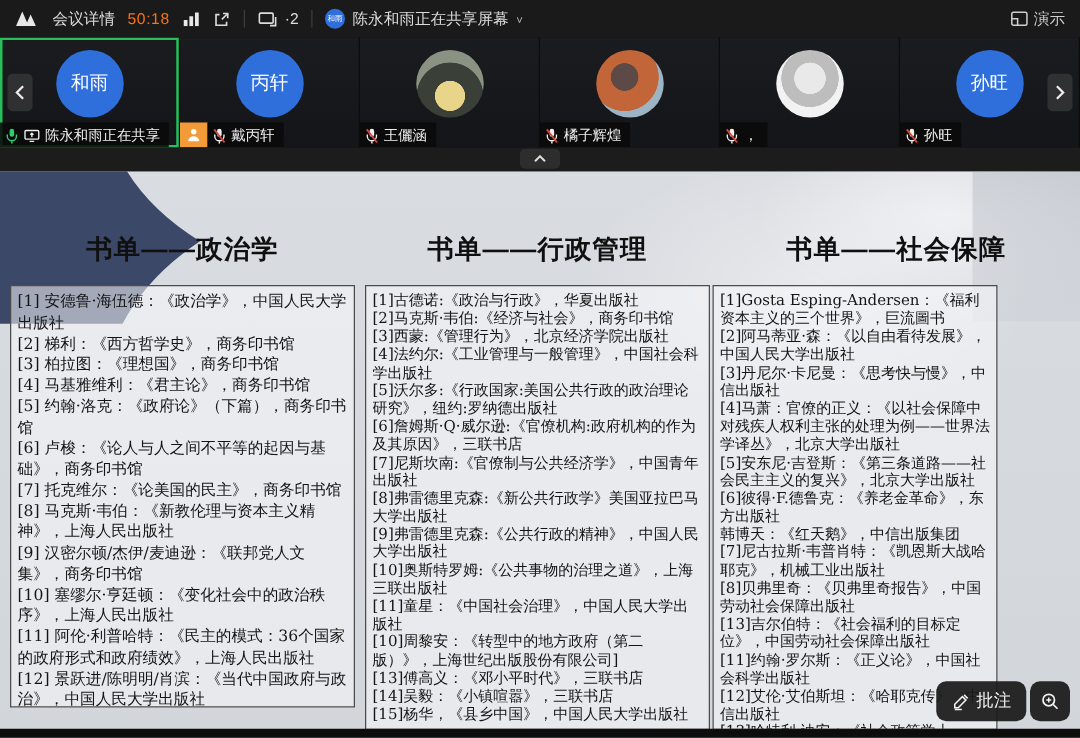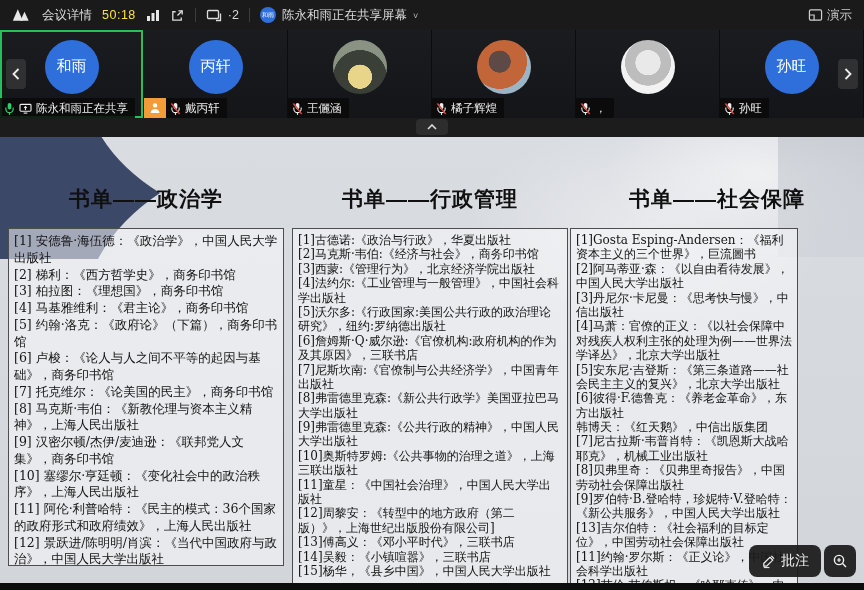--- a/index.html
+++ b/index.html
@@ -14,7 +14,7 @@
   .topbar svg { display:block; }
   .tb-group { display:flex; align-items:center; gap:6px; }
   .tb-div { width:1px; height:14px; background:#3c3c3c; }
-  .timer { font-size:12.5px; color:#fde047; letter-spacing:.5px; }
+  .timer { font-size:12.5px; color:#f97316; letter-spacing:.5px; }
   .mini-avatar { width:16px; height:16px; border-radius:50%; background:#2e6fdc;
     color:#fff; font-size:6px; display:flex; align-items:center; justify-content:center; }
   .caret { font-size:9px; color:#bbb; transform:translateY(1px); }

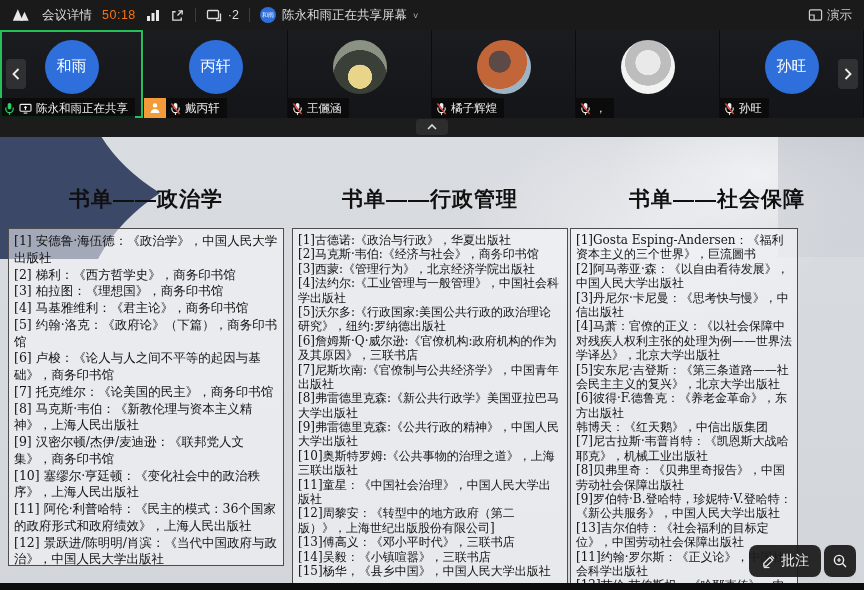--- a/index.html
+++ b/index.html
@@ -298,7 +298,6 @@
         <p>韩博天：《红天鹅》，中信出版集团</p>
         <p>[7]尼古拉斯·韦普肖特：《凯恩斯大战哈耶克》，机械工业出版社</p>
         <p>[8]贝弗里奇：《贝弗里奇报告》，中国劳动社会保障出版社</p>
-        <p>[9]罗伯特·B.登哈特，珍妮特·V.登哈特：《新公共服务》，中国人民大学出版社</p>
         <p>[13]吉尔伯特：《社会福利的目标定位》，中国劳动社会保障出版社</p>
         <p>[11]约翰·罗尔斯：《正义论》，中国社会科学出版社</p>
         <p>[12]艾伦·艾伯斯坦：《哈耶克传》，中信出版社</p>

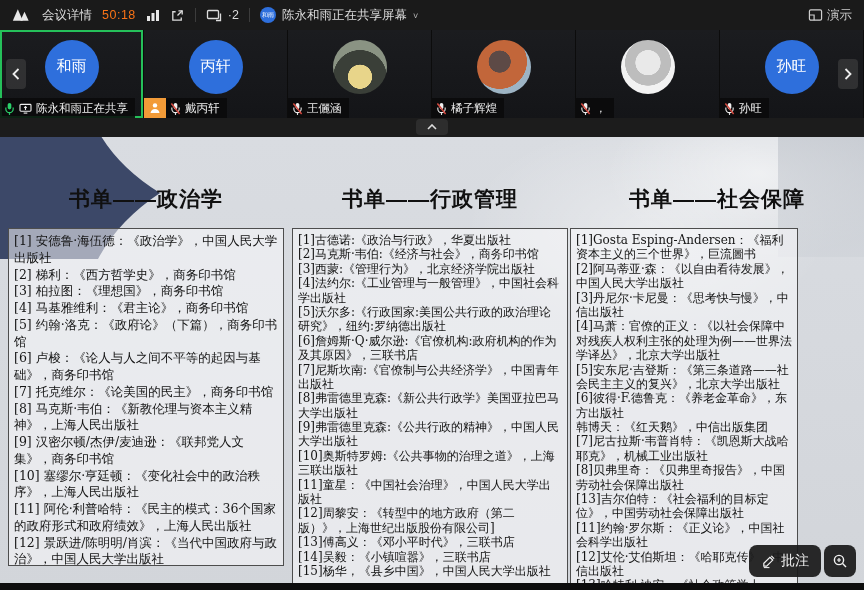--- a/index.html
+++ b/index.html
@@ -283,7 +283,7 @@
         <p>[9]弗雷德里克森:《公共行政的精神》，中国人民大学出版社</p>
         <p>[10]奥斯特罗姆:《公共事物的治理之道》，上海三联出版社</p>
         <p>[11]童星：《中国社会治理》，中国人民大学出版社</p>
-        <p>[12]周黎安：《转型中的地方政府（第二版）》，上海世纪出版股份有限公司]</p>
+        <p>[10]周黎安：《转型中的地方政府（第二版）》，上海世纪出版股份有限公司]</p>
         <p>[13]傅高义：《邓小平时代》，三联书店</p>
         <p>[14]吴毅：《小镇喧嚣》，三联书店</p>
         <p>[15]杨华，《县乡中国》，中国人民大学出版社</p>

